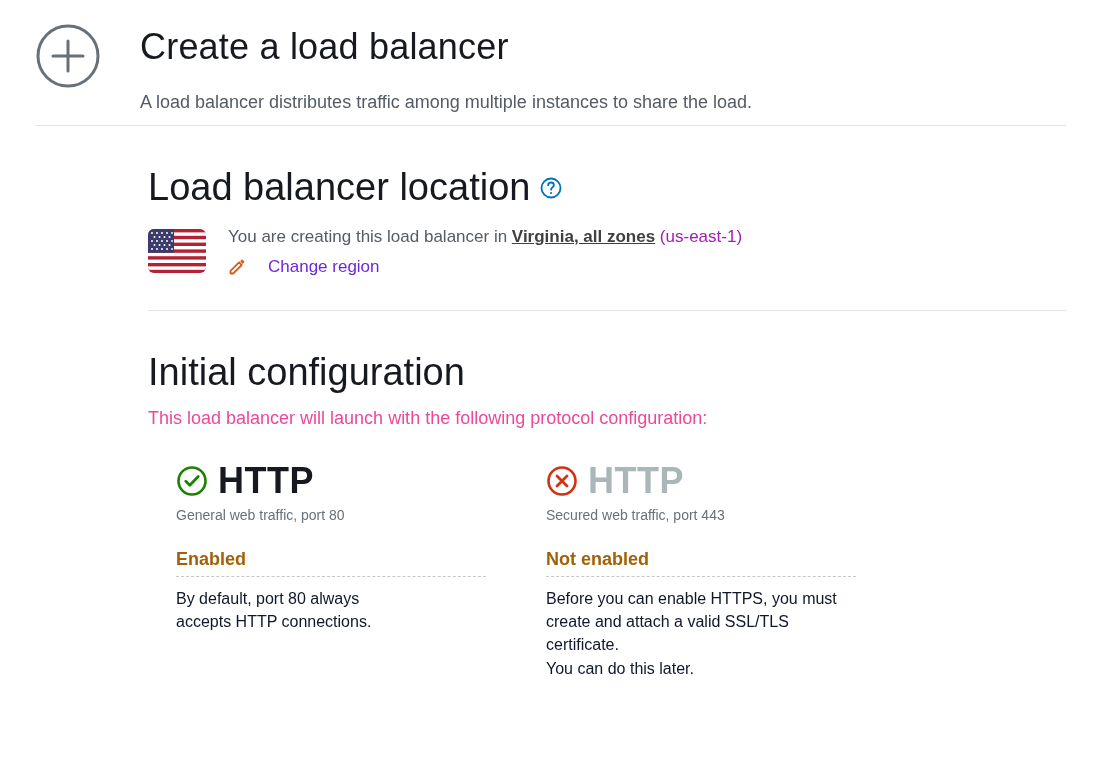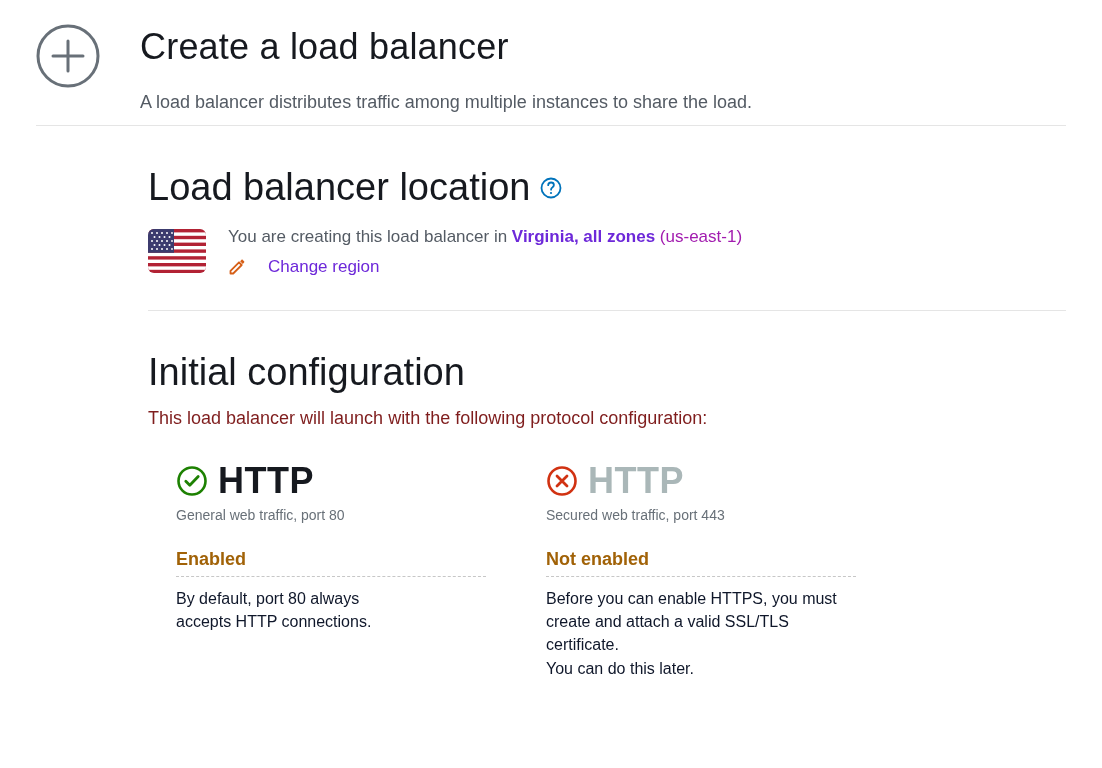--- a/index.html
+++ b/index.html
@@ -95,7 +95,8 @@
   }
   .location-text .strong {
     font-weight: 700;
-    color: #6d28d9;
+    color: #404040;
+    text-decoration: underline;
   }
   .location-text .region-code {
     color: #a21caf;

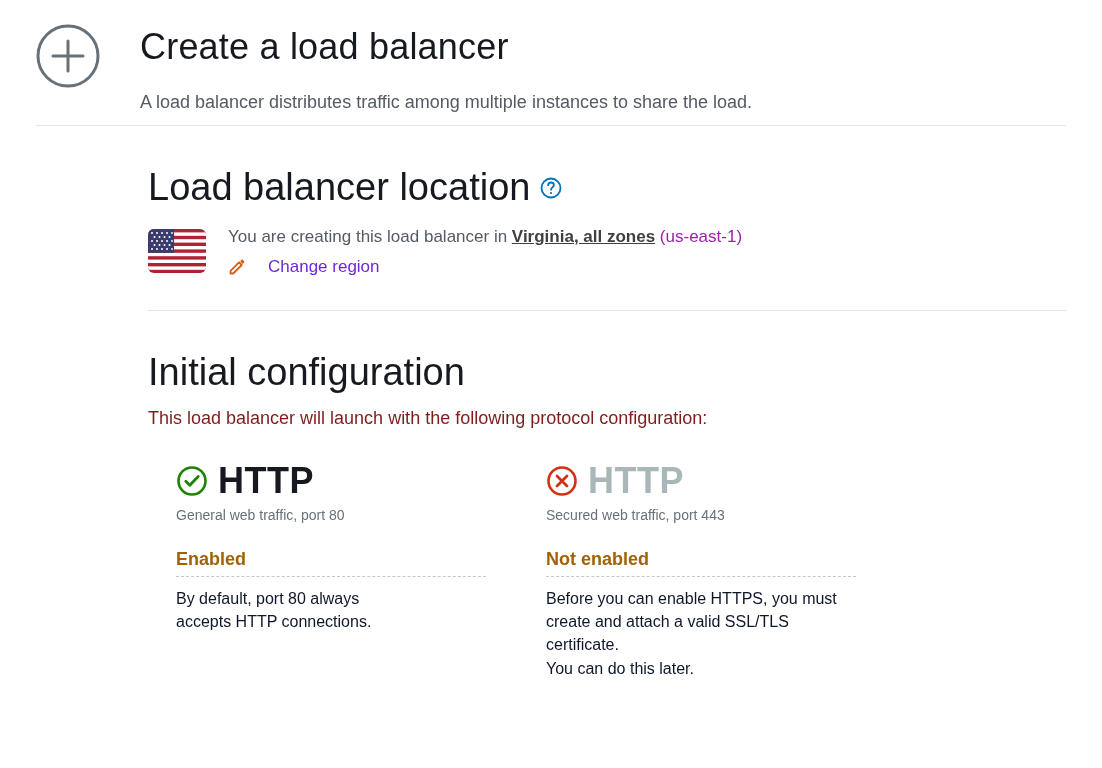--- a/index.html
+++ b/index.html
@@ -115,7 +115,7 @@
   }
   .config-desc {
     font-size: 18px;
-    color: #7f1d1d;
+    color: #ec4899;
     margin: 0 0 34px 0;
   }
   .proto-grid {

